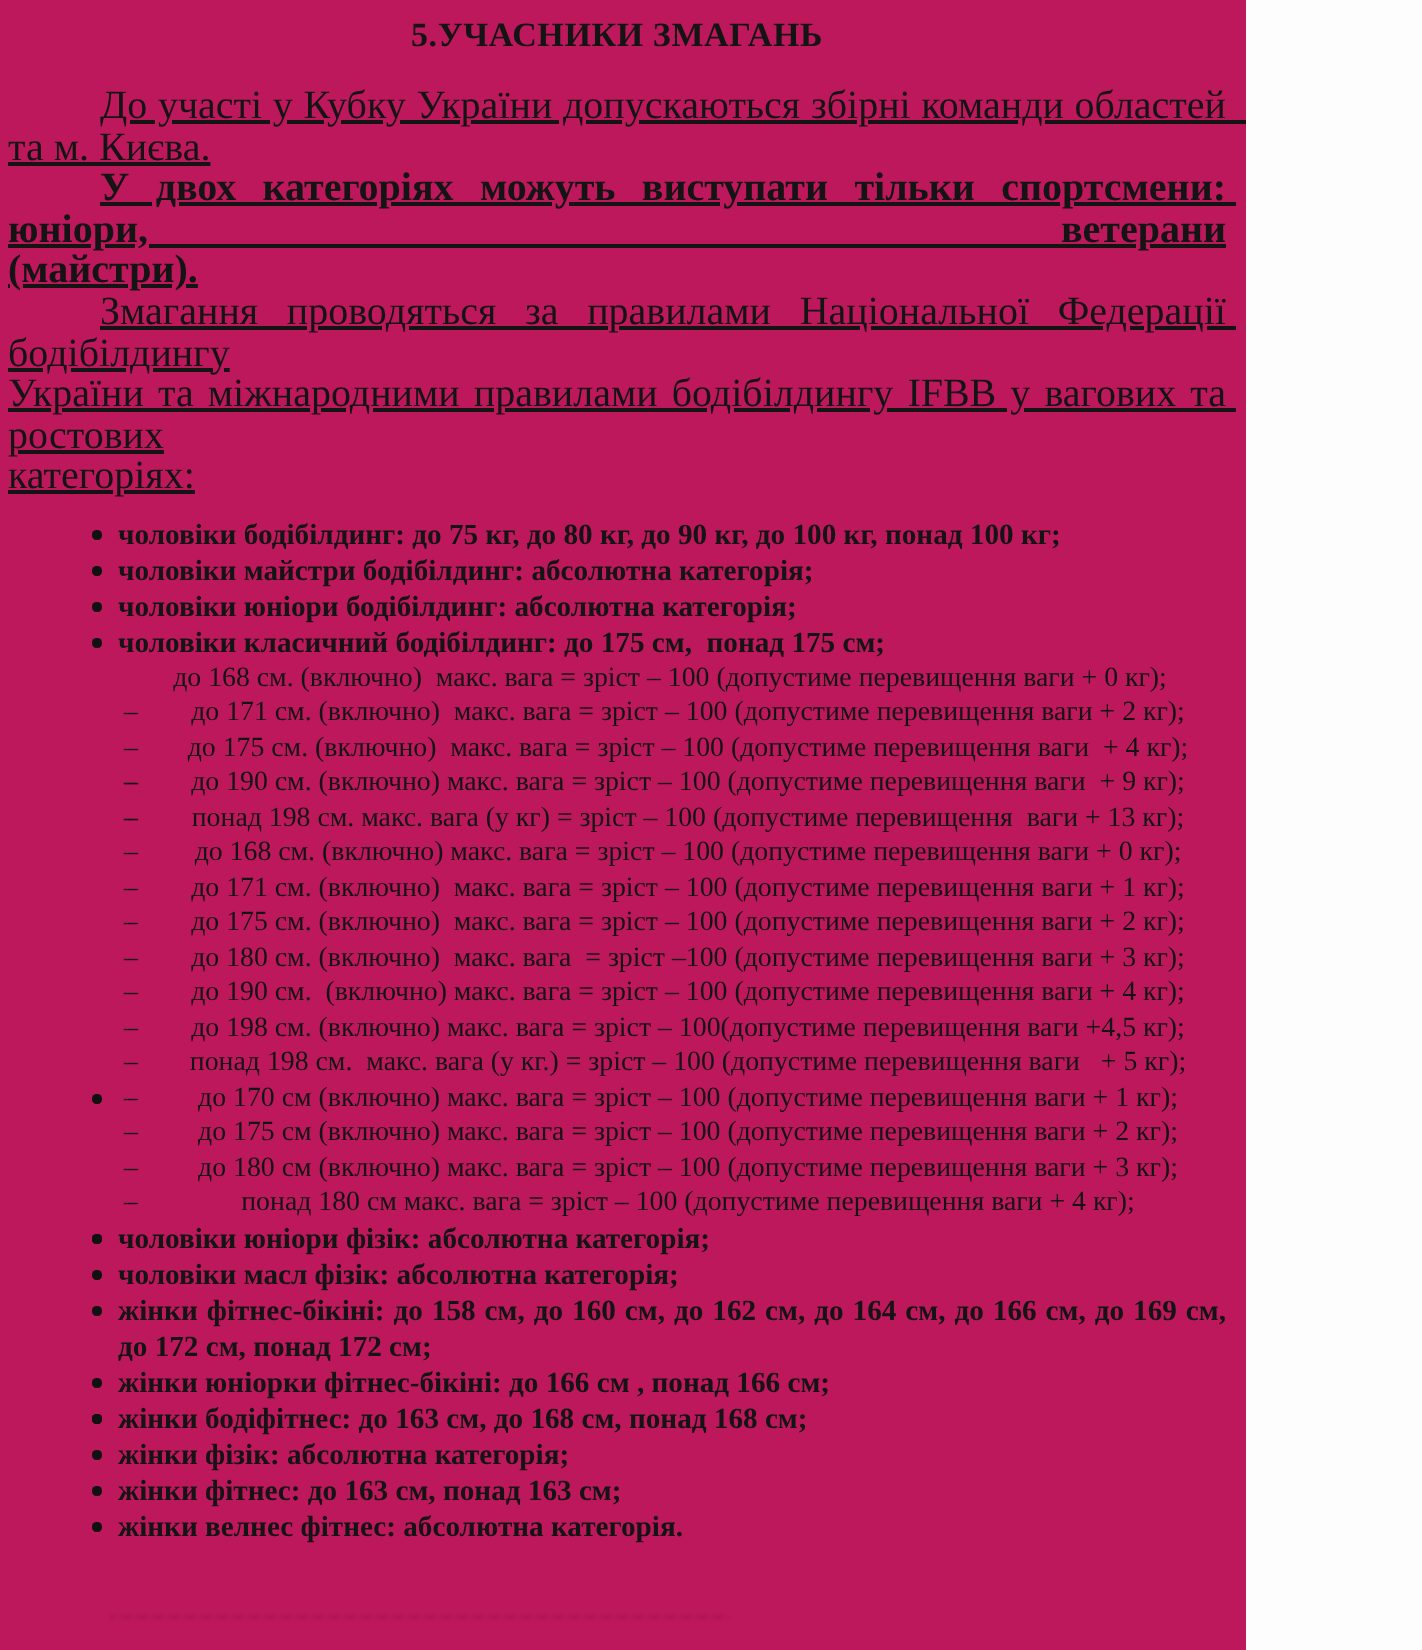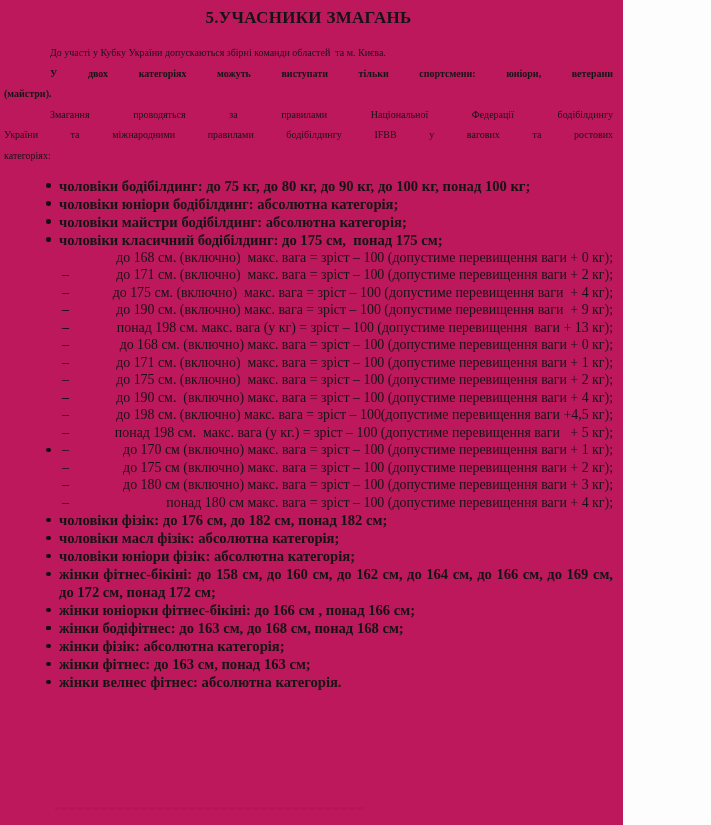--- a/index.html
+++ b/index.html
@@ -27,12 +27,13 @@
   }
   .paragraphs p {
     margin: 0;
-    font-size: 10px;
+    font-size: 20px;
     line-height: 20.6px;
     text-align: justify;
     text-align-last: auto;
     text-indent: 46px;
     white-space: pre-wrap;
+    text-decoration: underline;
   }
   .paragraphs p.bold {
     font-weight: bold;

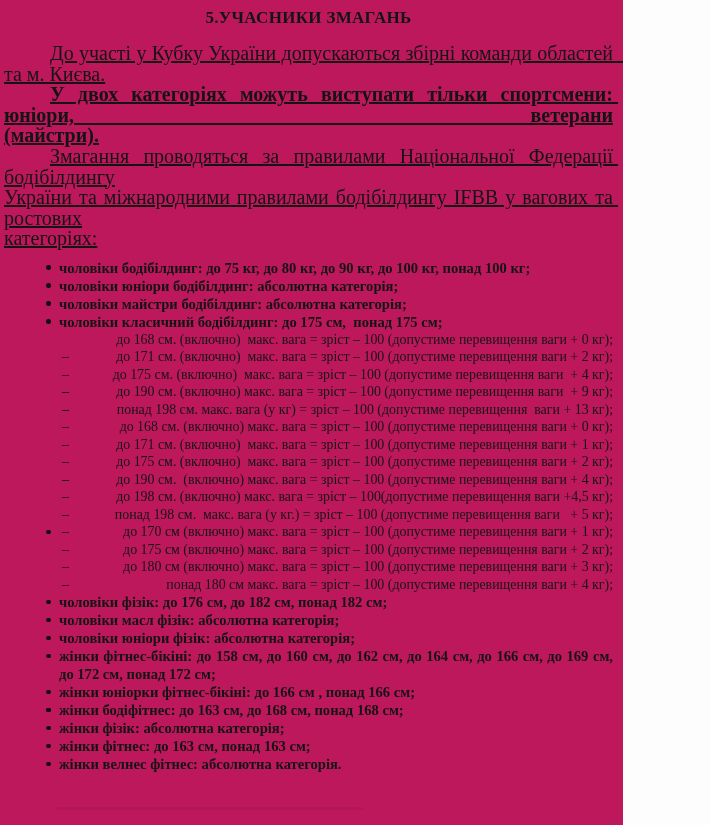--- a/index.html
+++ b/index.html
@@ -118,10 +118,10 @@
         <div class="main"><span class="bullet"></span><span>чоловіки бодібілдинг: до 75 кг, до 80 кг, до 90 кг, до 100 кг, понад 100 кг;</span></div>
       </li>
       <li>
-        <div class="main"><span class="bullet"></span><span>чоловіки юніори бодібілдинг: абсолютна категорія;</span></div>
+        <div class="main"><span class="bullet"></span><span>чоловіки майстри бодібілдинг: абсолютна категорія;</span></div>
       </li>
       <li>
-        <div class="main"><span class="bullet"></span><span>чоловіки майстри бодібілдинг: абсолютна категорія;</span></div>
+        <div class="main"><span class="bullet"></span><span>чоловіки юніори бодібілдинг: абсолютна категорія;</span></div>
       </li>
       <li>
         <div class="main"><span class="bullet"></span><span>чоловіки класичний бодібілдинг: до 175 см,  понад 175 см;</span></div>

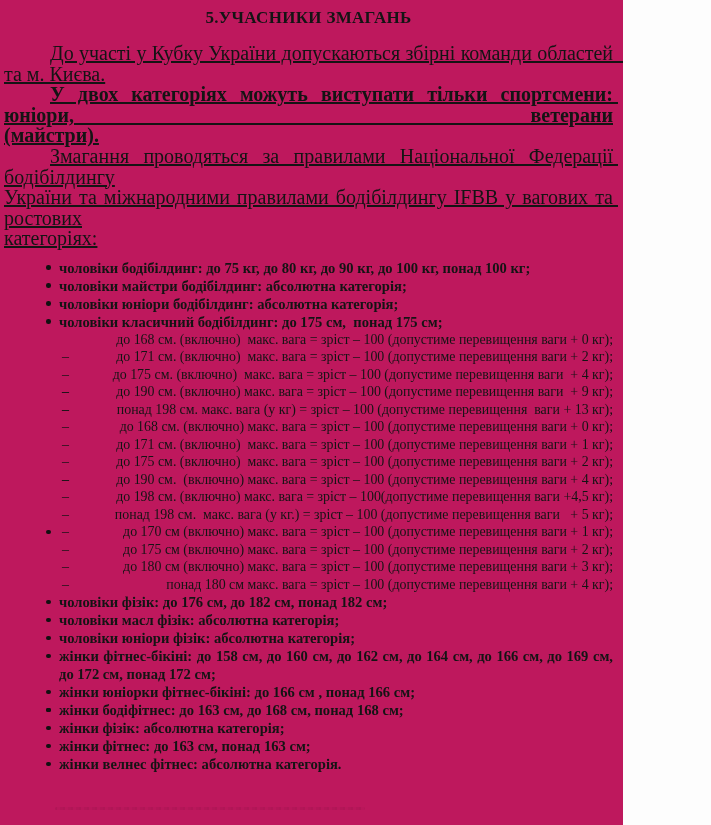--- a/index.html
+++ b/index.html
@@ -77,7 +77,7 @@
     font-weight: normal;
     font-size: 13.9px;
     line-height: 17.5px;
-    text-align: right;
+    text-align: center;
     white-space: pre-wrap;
   }
   .sub .dash {

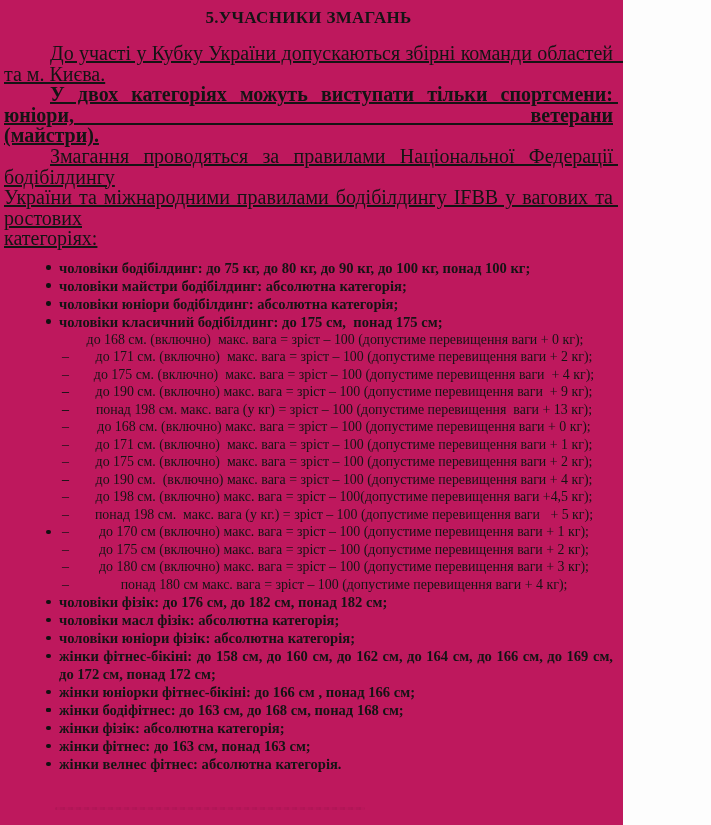--- a/index.html
+++ b/index.html
@@ -137,7 +137,7 @@
         <div class="sub"><span class="dash">–</span><span>до 168 см. (включно) макс. вага = зріст – 100 (допустиме перевищення ваги + 0 кг);</span></div>
         <div class="sub"><span class="dash">–</span><span>до 171 см. (включно)  макс. вага = зріст – 100 (допустиме перевищення ваги + 1 кг);</span></div>
         <div class="sub"><span class="dash">–</span><span>до 175 см. (включно)  макс. вага = зріст – 100 (допустиме перевищення ваги + 2 кг);</span></div>
-        <div class="sub"><span class="dash">–</span></div>
+        <div class="sub"><span class="dash">–</span><span>до 180 см. (включно)  макс. вага  = зріст –100 (допустиме перевищення ваги + 3 кг);</span></div>
         <div class="sub"><span class="dash">–</span><span>до 190 см.  (включно) макс. вага = зріст – 100 (допустиме перевищення ваги + 4 кг);</span></div>
         <div class="sub"><span class="dash">–</span><span>до 198 см. (включно) макс. вага = зріст – 100(допустиме перевищення ваги +4,5 кг);</span></div>
         <div class="sub"><span class="dash">–</span><span>понад 198 см.  макс. вага (у кг.) = зріст – 100 (допустиме перевищення ваги   + 5 кг);</span></div>

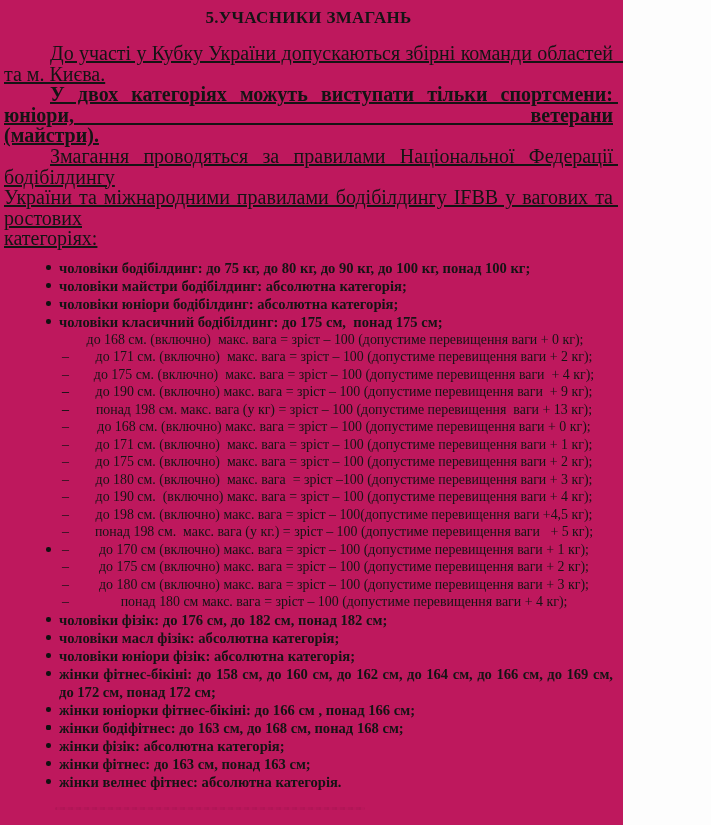--- a/index.html
+++ b/index.html
@@ -150,7 +150,7 @@
         <div class="sub"><span class="dash">–</span><span>понад 180 см макс. вага = зріст – 100 (допустиме перевищення ваги + 4 кг);</span></div>
       </li>
       <li>
-        <div class="main"><span class="bullet"></span><span>чоловіки фізік: до 176 см, до 182 см, понад 182 см;</span></div>
+        <div class="main"><span class="bullet"></span></div>
       </li>
       <li>
         <div class="main"><span class="bullet"></span><span>чоловіки масл фізік: абсолютна категорія;</span></div>

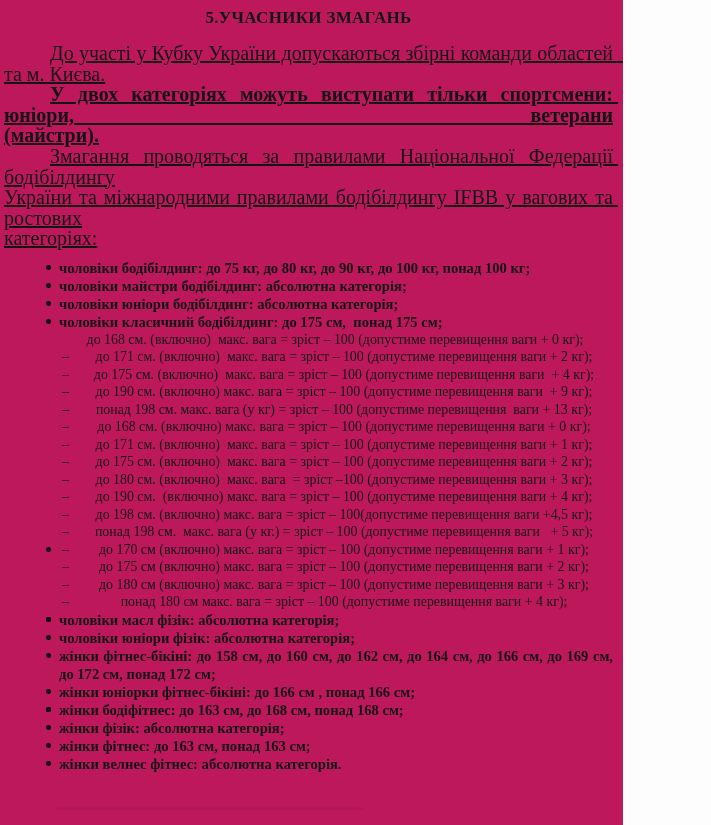--- a/index.html
+++ b/index.html
@@ -153,10 +153,10 @@
         <div class="main"><span class="bullet"></span></div>
       </li>
       <li>
-        <div class="main"><span class="bullet"></span><span>чоловіки масл фізік: абсолютна категорія;</span></div>
+        <div class="main"><span class="bullet"></span><span>чоловіки юніори фізік: абсолютна категорія;</span></div>
       </li>
       <li>
-        <div class="main"><span class="bullet"></span><span>чоловіки юніори фізік: абсолютна категорія;</span></div>
+        <div class="main"><span class="bullet"></span><span>чоловіки масл фізік: абсолютна категорія;</span></div>
       </li>
       <li>
         <div class="main"><span class="bullet"></span><span>жінки фітнес-бікіні: до 158 см, до 160 см, до 162 см, до 164 см, до 166 см, до 169 см, до 172 см, понад 172 см;</span></div>

